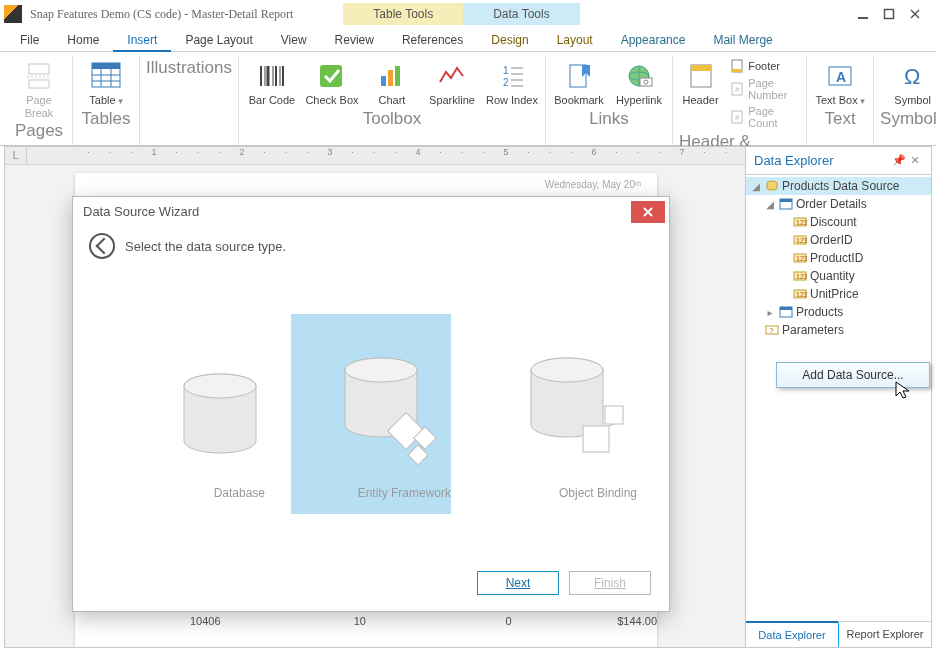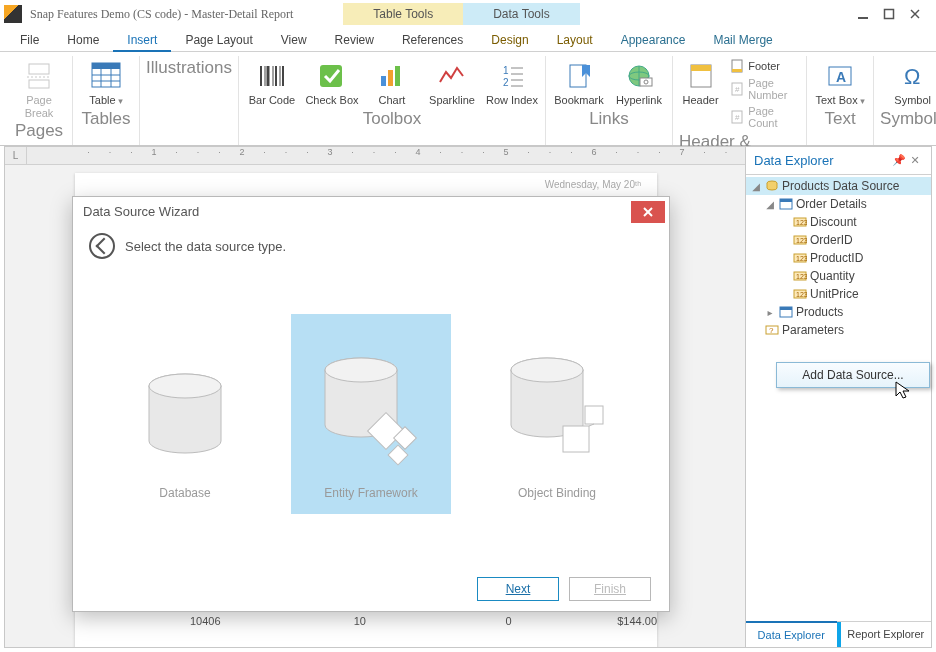--- a/index.html
+++ b/index.html
@@ -77,7 +77,7 @@
 .backbtn { width:26px; height:26px; border:2px solid #555; border-radius:50%; display:flex; align-items:center; justify-content:center; }
 .backbtn::before { content:""; width:10px; height:10px; border-left:2px solid #555; border-bottom:2px solid #555; transform:rotate(45deg); margin-left:3px; }
 .dlg-body { flex:1; display:flex; justify-content:center; align-items:center; gap:26px; padding-bottom:10px; }
-.card { width:160px; height:200px; display:flex; flex-direction:column; align-items:center; justify-content:flex-end; gap:18px; padding-bottom:14px; }
+.card { width:160px; height:200px; display:flex; flex-direction:column; align-items:flex-end; justify-content:flex-end; gap:18px; padding-bottom:14px; }
 .card.selected { background:#b7dff4; }
 .card .lbl { font-size:12px; color:#9a9a9a; }
 .dlg-foot { height:46px; border-top:0; display:flex; justify-content:flex-end; align-items:flex-end; gap:10px; padding:0 18px 10px; }

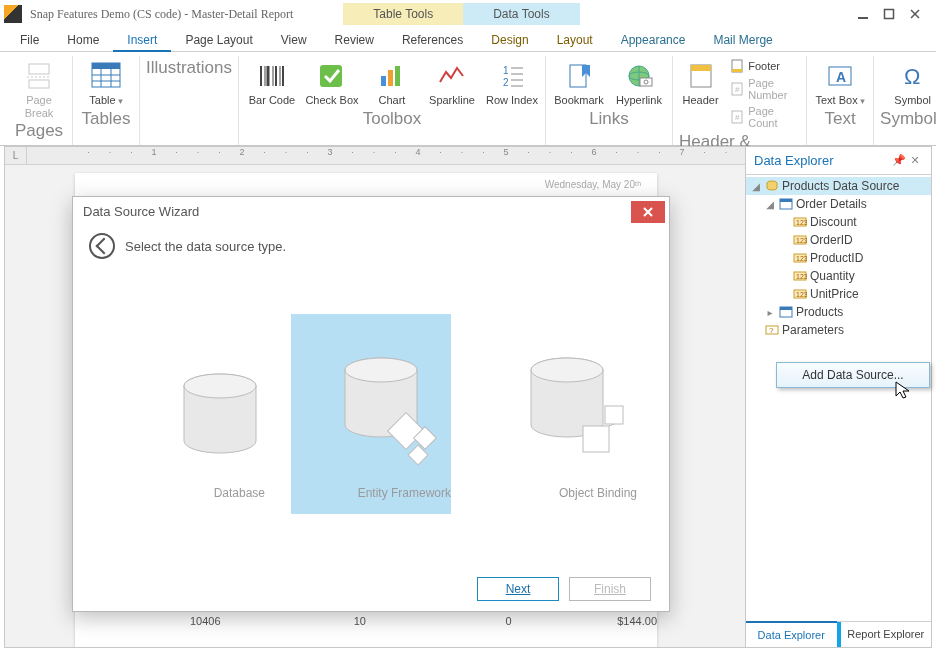--- a/index.html
+++ b/index.html
@@ -80,7 +80,7 @@
 .card { width:160px; height:200px; display:flex; flex-direction:column; align-items:flex-end; justify-content:flex-end; gap:18px; padding-bottom:14px; }
 .card.selected { background:#b7dff4; }
 .card .lbl { font-size:12px; color:#9a9a9a; }
-.dlg-foot { height:46px; border-top:0; display:flex; justify-content:flex-end; align-items:flex-end; gap:10px; padding:0 18px 10px; }
+.dlg-foot { height:46px; border-top:0; display:flex; justify-content:flex-end; align-items:center; gap:10px; padding:0 18px 10px; }
 .dlg-btn { width:82px; height:24px; border:1px solid #b8b8b8; background:#fff; font-size:12px; color:#555; display:flex; align-items:center; justify-content:center; }
 .dlg-btn.primary { border-color:#1a8ac2; color:#1a6fa8; }
 .dlg-btn .ul { text-decoration:underline; }

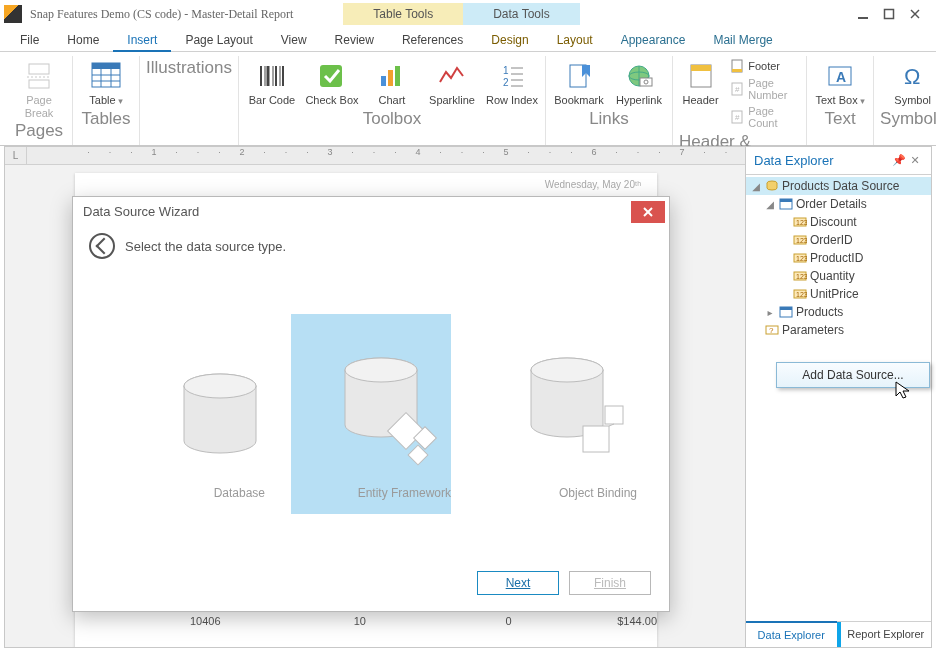--- a/index.html
+++ b/index.html
@@ -66,7 +66,7 @@
 .sp-tabs { display:flex; border-top:1px solid #d0d0d0; }
 .sp-tab { flex:1; text-align:center; padding:6px 4px; font-size:11px; color:#444; }
 .sp-tab.active { color:#1a73b7; border-top:2px solid #1a73b7; margin-top:-1px; background:#fff; }
-.sp-tab + .sp-tab { border-left:4px solid #0ea5e9; }
+.sp-tab + .sp-tab { border-left:1px solid #0ea5e9; }
 
 
 .dialog { position:absolute; left:72px; top:196px; width:598px; height:416px; background:#fff; border:1px solid #b8b8b8; box-shadow:0 6px 20px rgba(0,0,0,.25); display:flex; flex-direction:column; }

